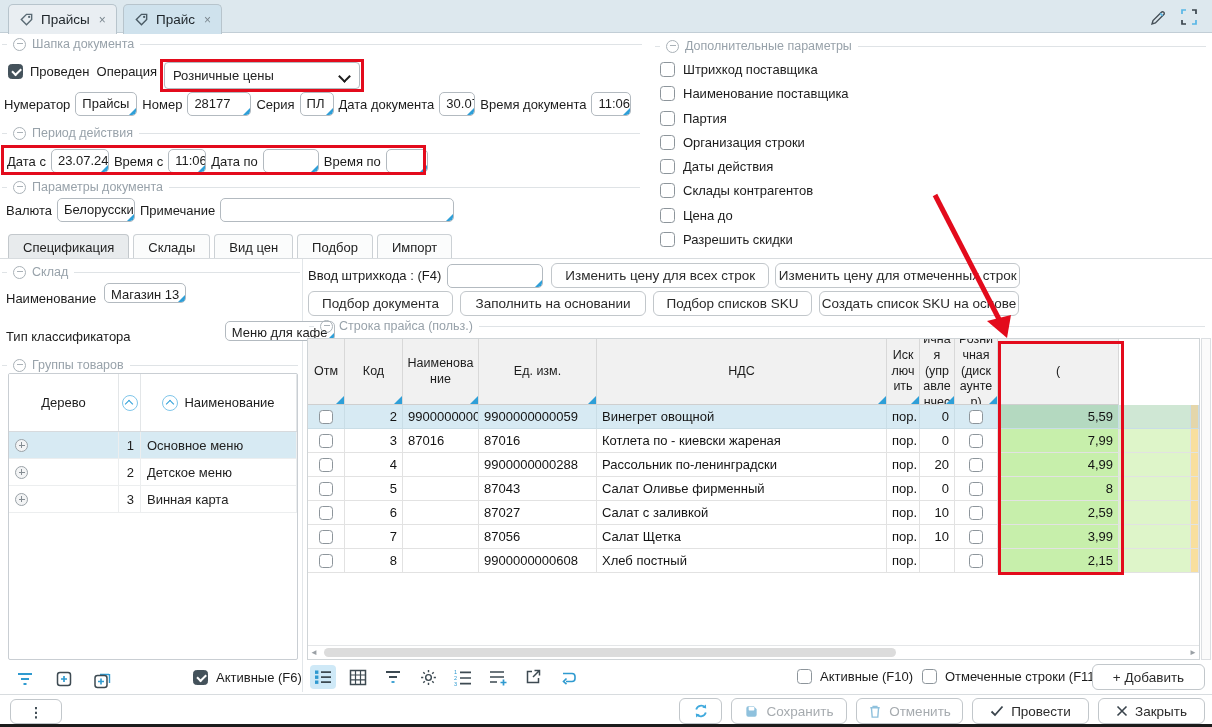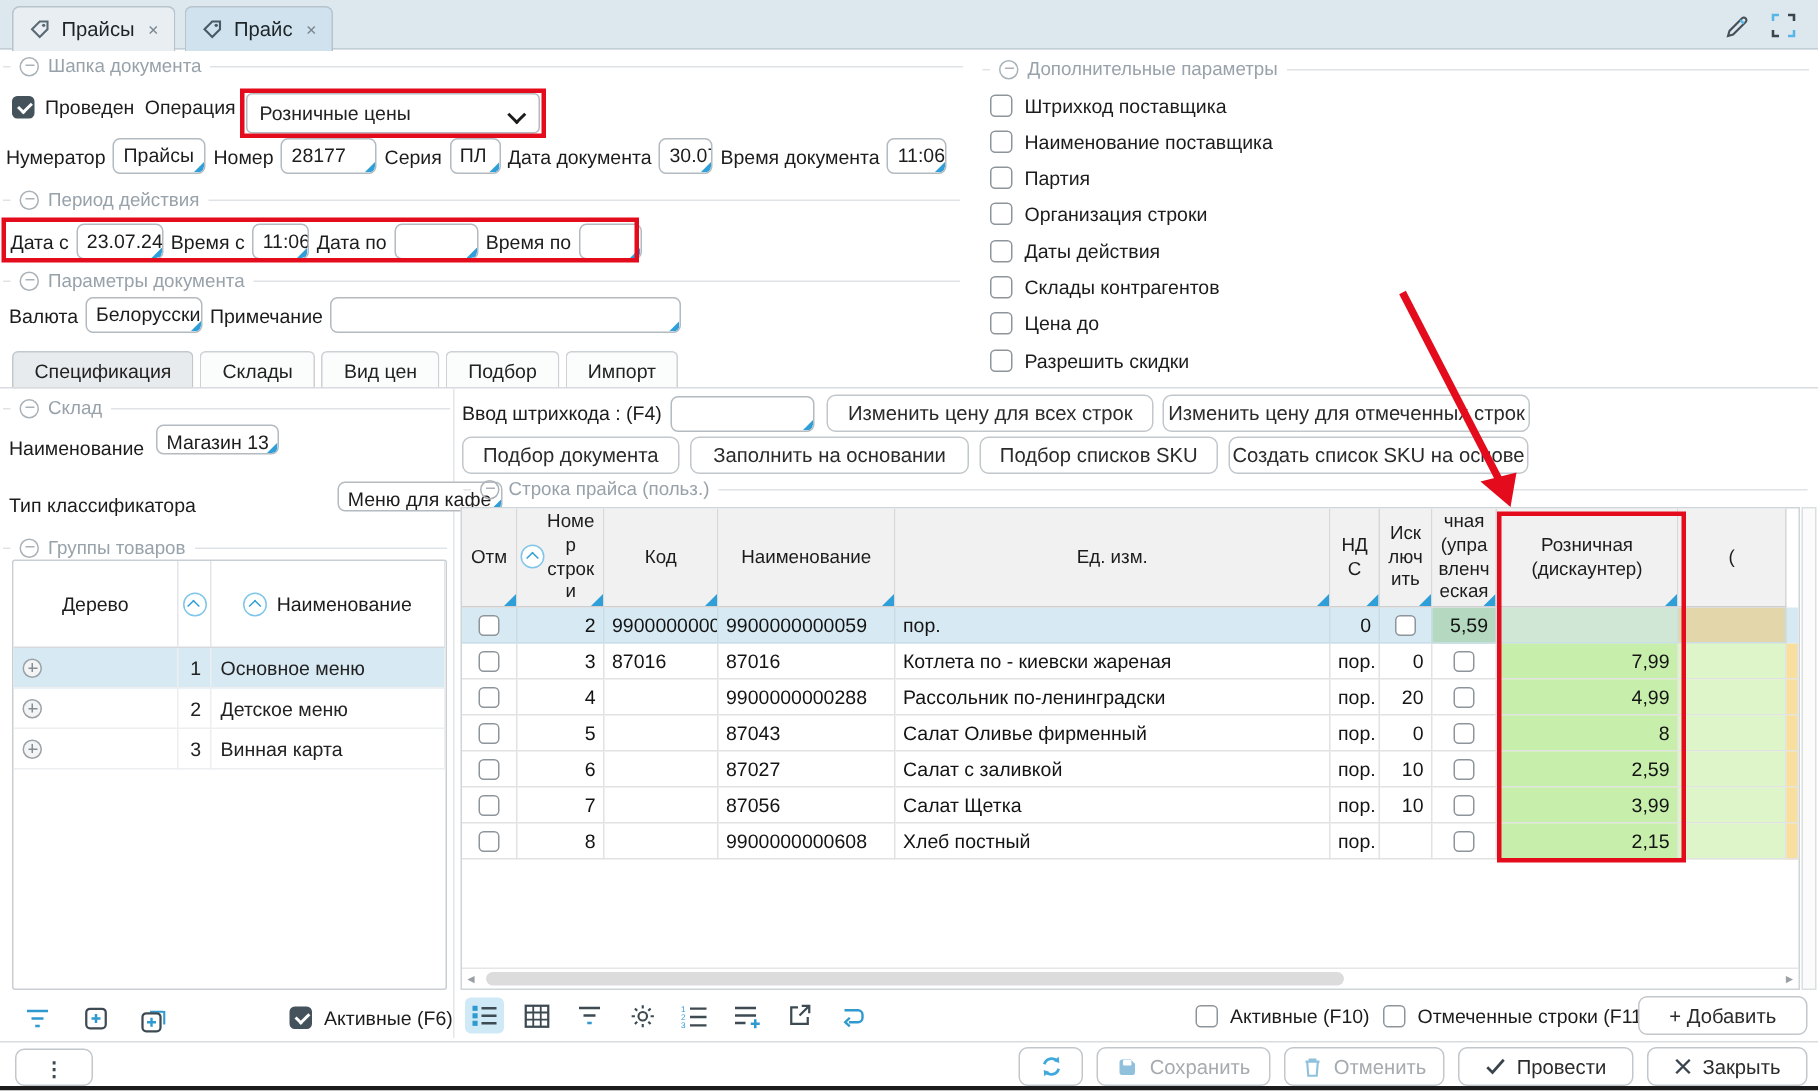--- a/index.html
+++ b/index.html
@@ -33,7 +33,7 @@
   .cb{width:15px;height:15px;border:1.6px solid #8d959b;border-radius:3.5px;background:#fff;box-sizing:border-box;flex:none;position:relative}
   .cb.checked{background:#44525b;border-color:#44525b}
   .cb.checked::after{content:"";position:absolute;left:2.6px;top:3.4px;width:7px;height:3.6px;border-left:2px solid #fff;border-bottom:2px solid #fff;transform:rotate(-45deg)}
-  .cbrow{display:flex;align-items:center;gap:8px;height:16px}
+  .cbrow{display:flex;gap:8px;height:16px}
   .cbl{font-size:13px;color:#1c1c1c;white-space:nowrap}
   
   .btn{display:flex;align-items:center;justify-content:center;gap:7px;background:#fff;border:1px solid #c2c7cb;border-radius:6px;

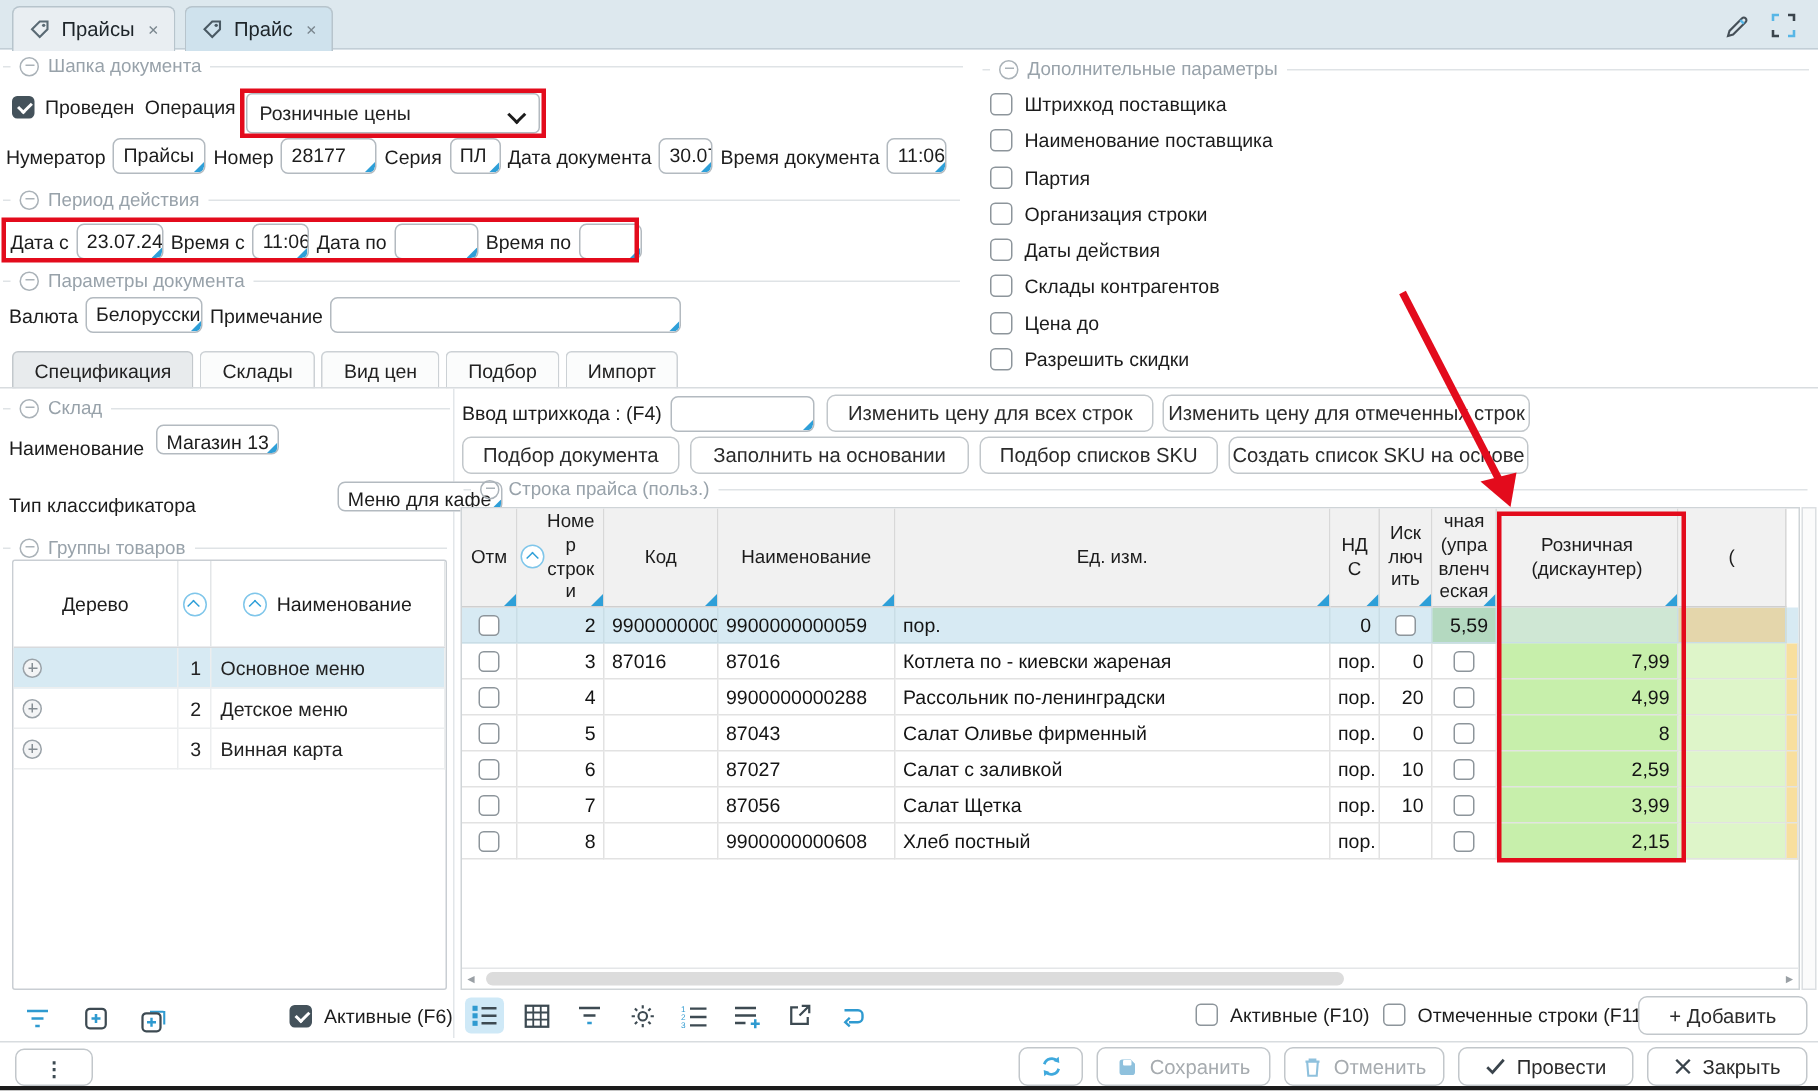--- a/index.html
+++ b/index.html
@@ -367,10 +367,6 @@
 <div class="ptable">
   <div class="pgrid phead">
     <div class="ph">Отм</div>
-    <div class="ph">
-        <span class="sort" style="position:absolute;left:2px;top:24px"></span>
-        <span style="padding-left:14px">Номер строки</span>
-      </div>
     <div class="ph">Код</div>
     <div class="ph">Наименование</div>
     <div class="ph">Ед. изм.</div>

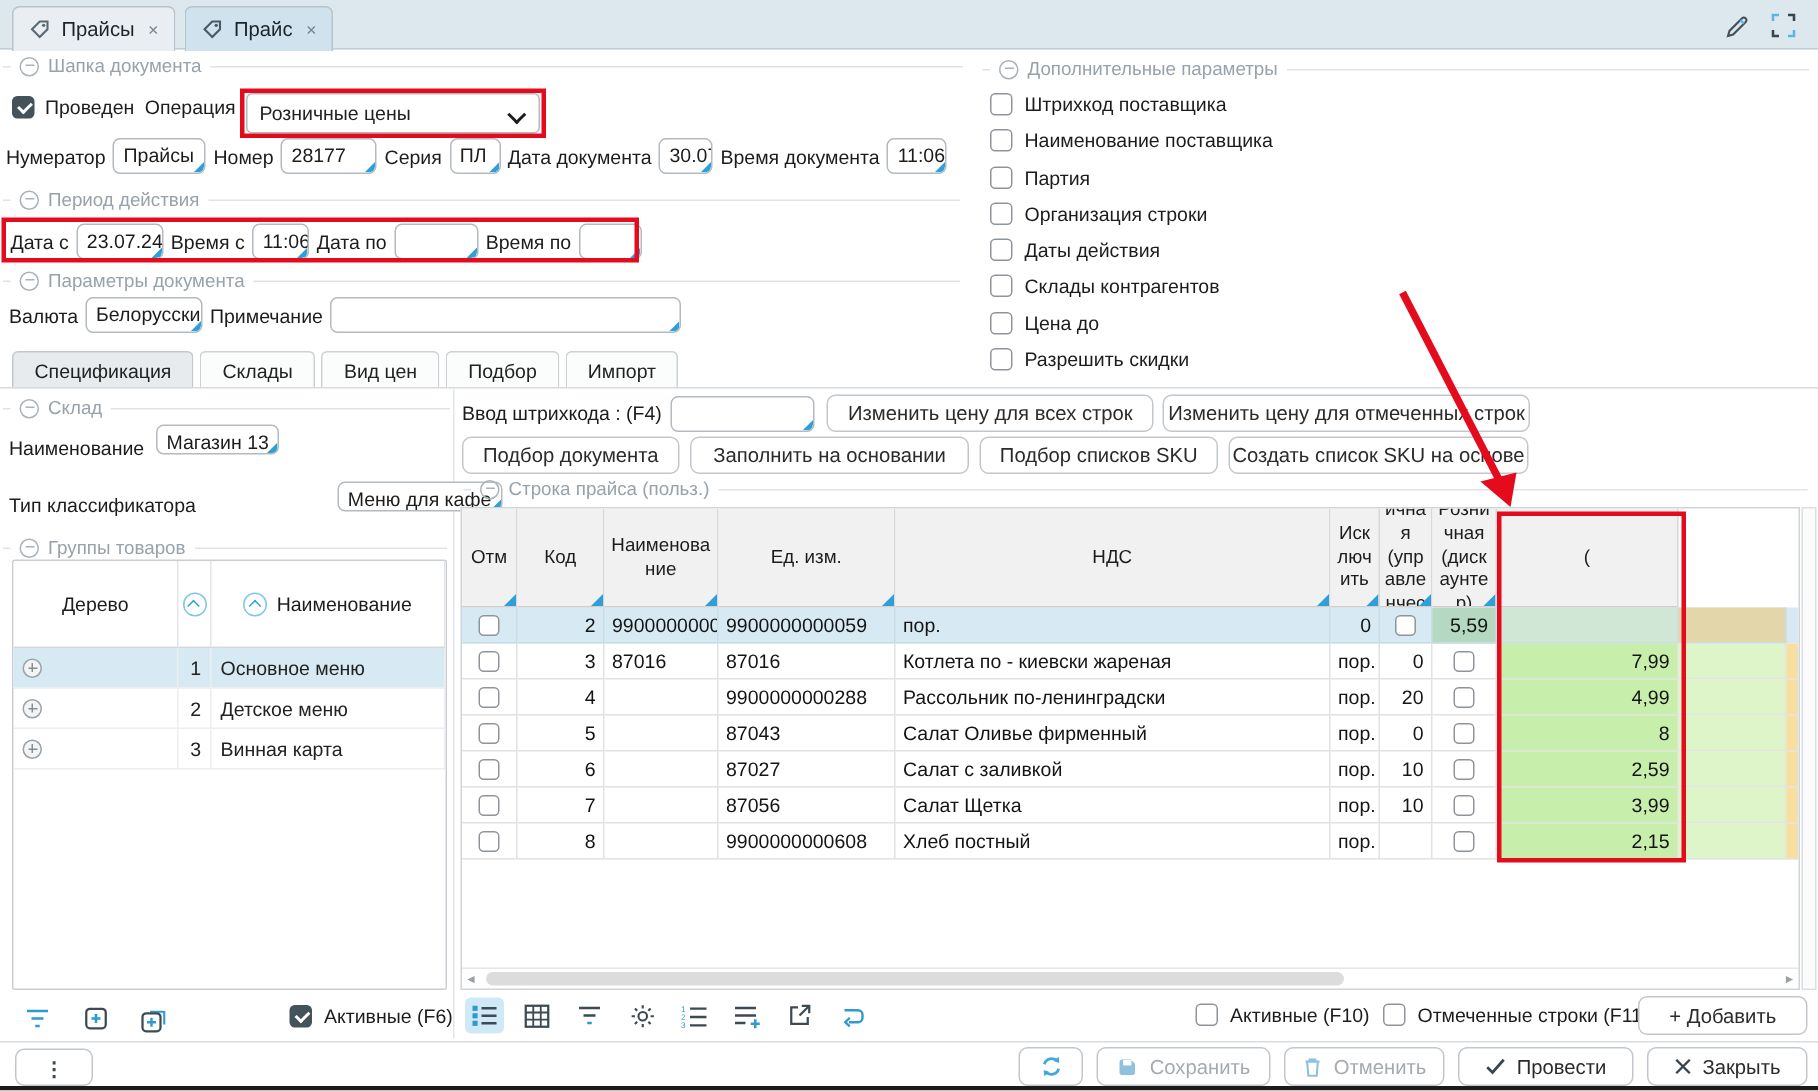--- a/index.html
+++ b/index.html
@@ -385,6 +385,7 @@
         <div class="pc r">2</div>
         <div class="pc">9900000000059</div>
         <div class="pc">9900000000059</div>
+        <div class="pc">Винегрет овощной</div>
         <div class="pc">пор.</div>
         <div class="pc r">0</div>
         <div class="pc center">

